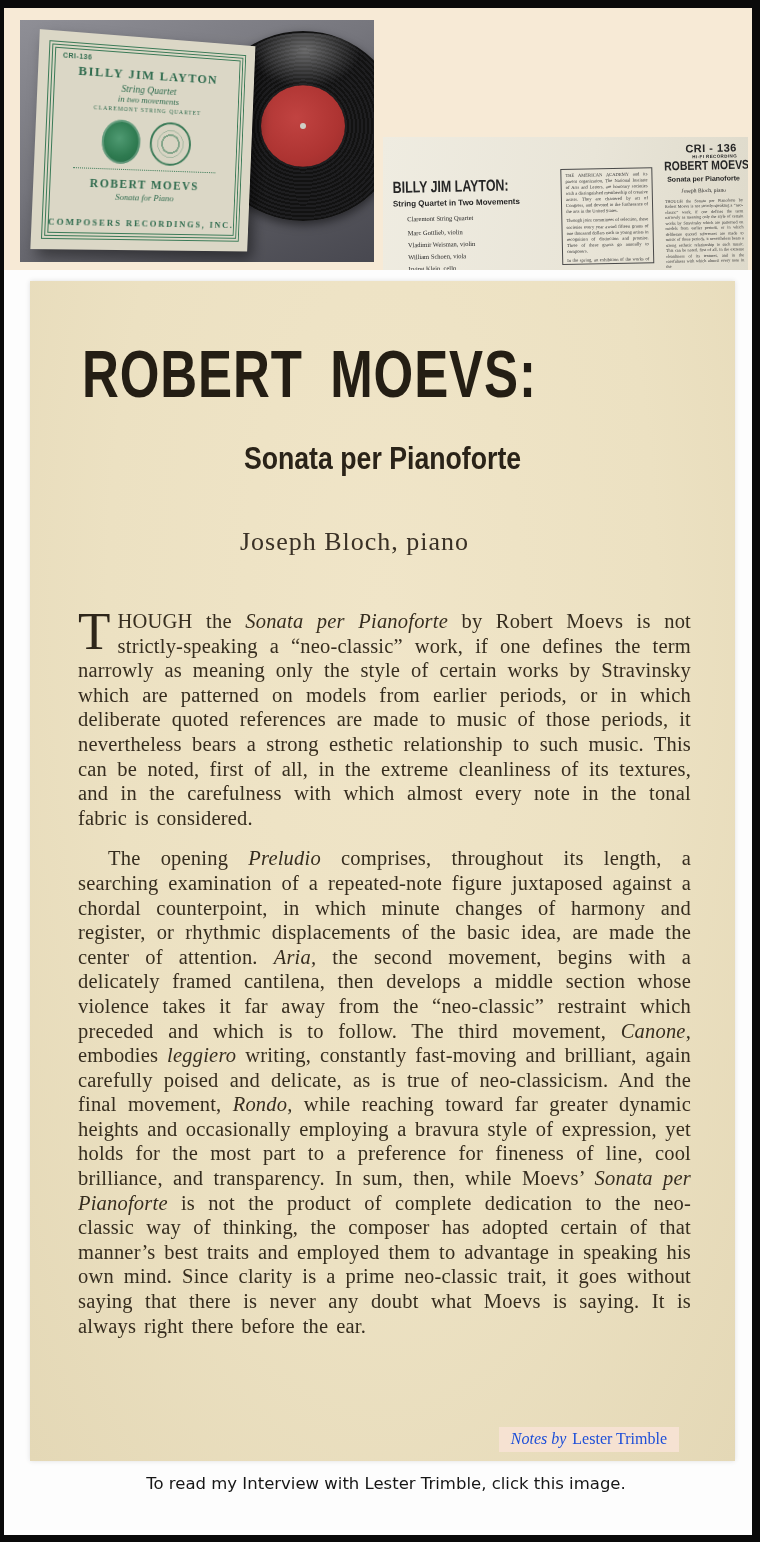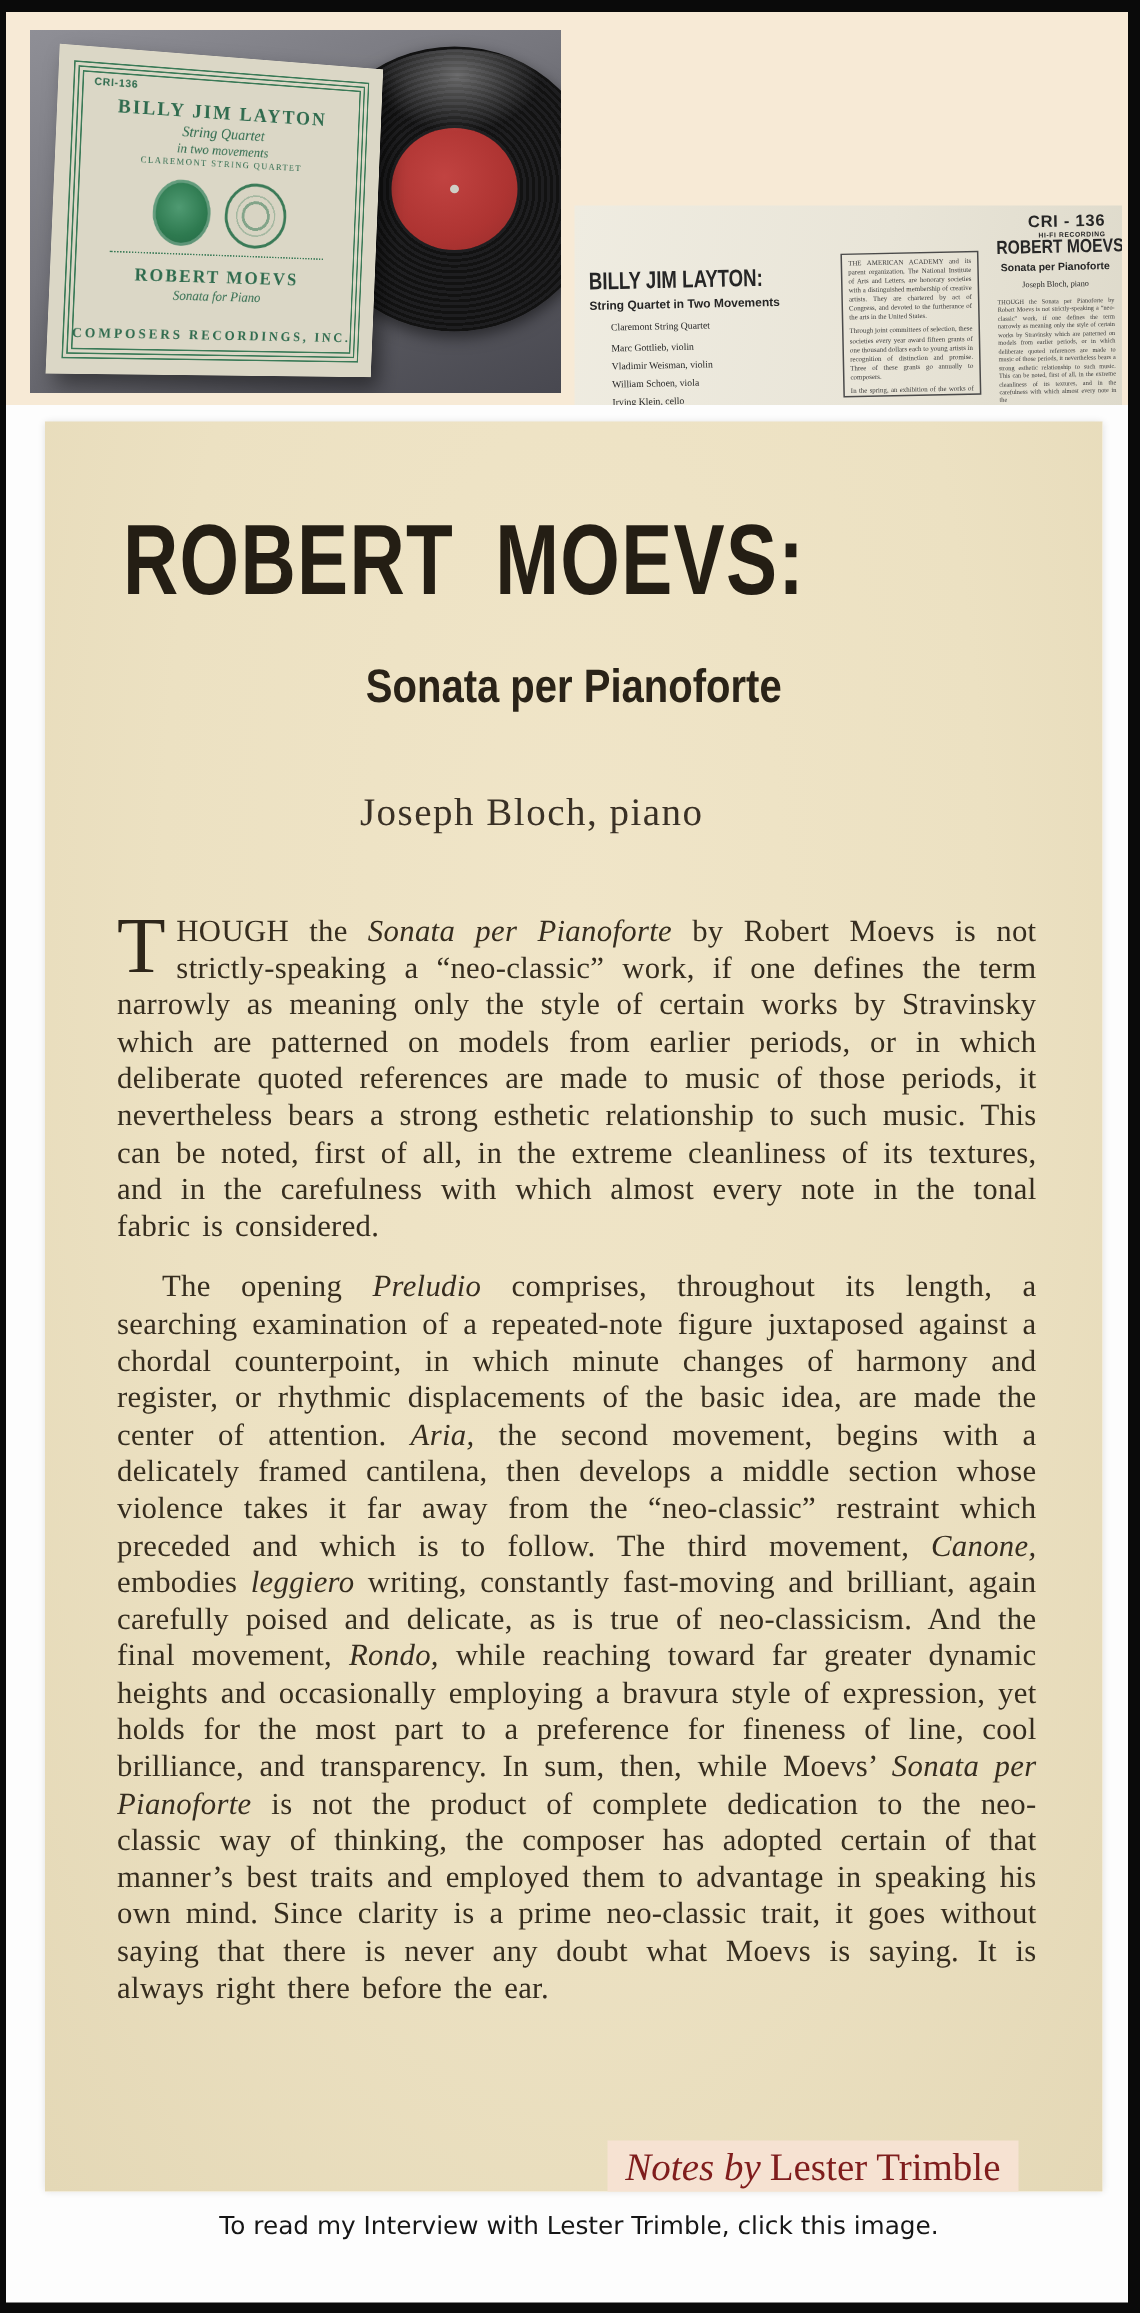--- a/index.html
+++ b/index.html
@@ -81,7 +81,7 @@
   .dropcap{float:left;font-size:53px;line-height:41px;padding:2px 7px 0 0;color:#2e261a;}
   .it{font-style:italic;}
   .credit-row{margin:18px 56px 0 0;text-align:right;}
-  .credit{display:inline-block;background:#f6e2d2;padding:3px 12px 4px;font-size:26px;color:#7f1d1d;}
+  .credit{display:inline-block;background:#f6e2d2;padding:3px 12px 4px;font-size:16px;color:#1d4ed8;}
   .credit .it{margin-right:6px;}
 
   

